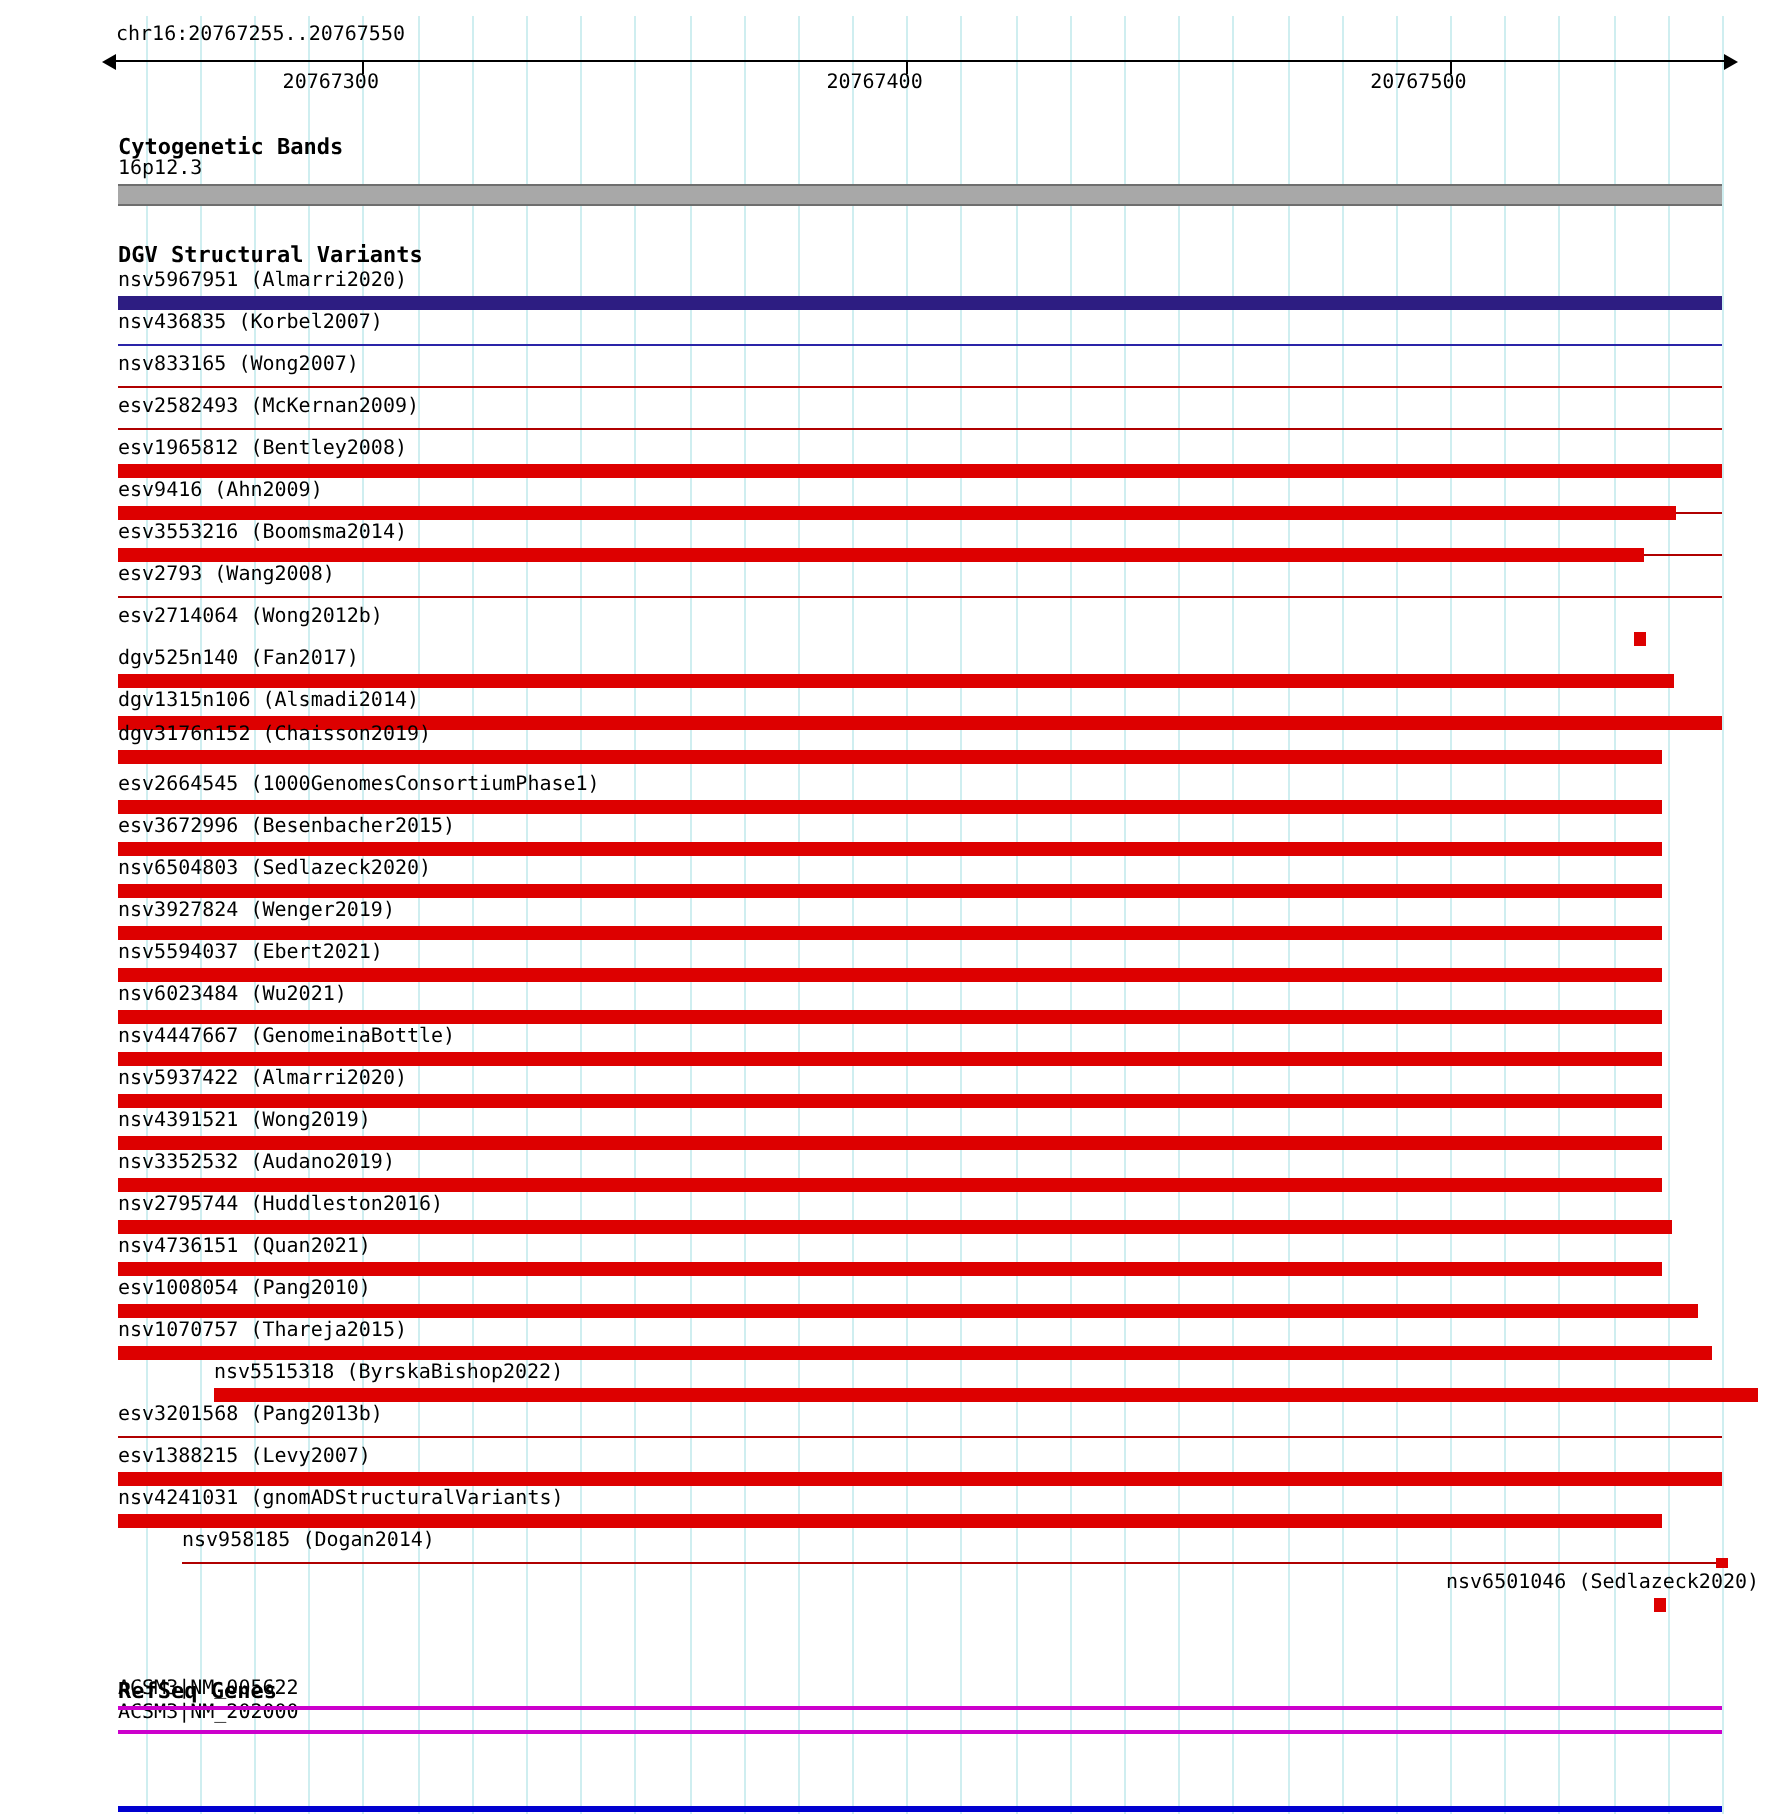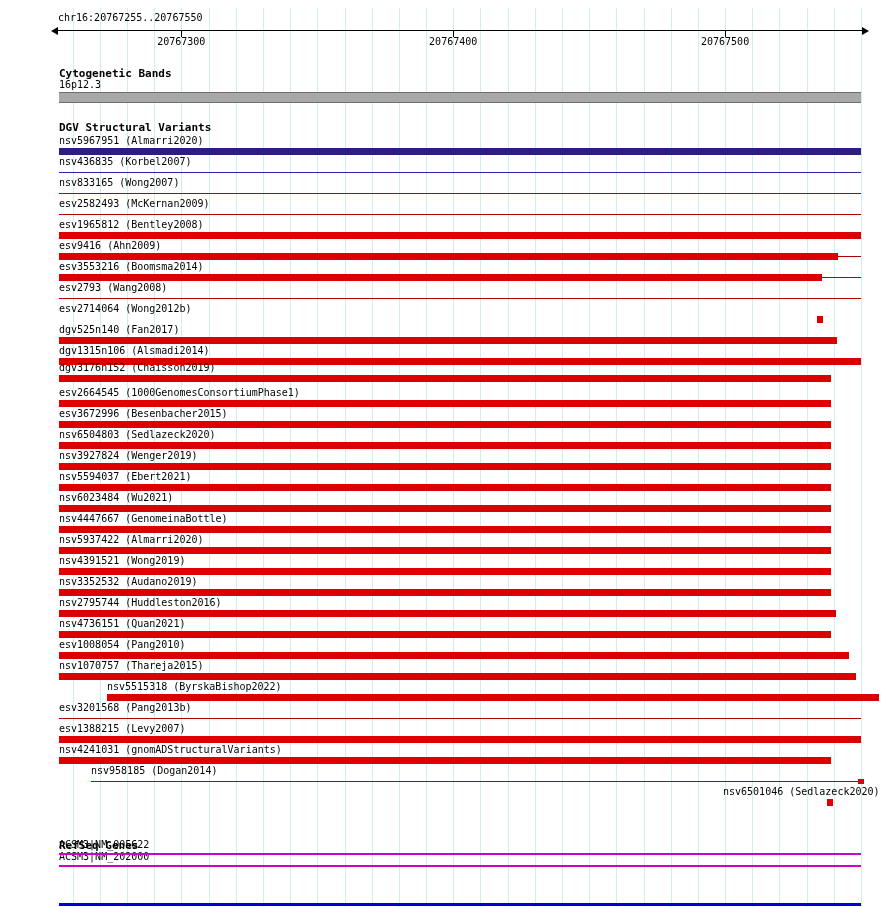--- a/index.html
+++ b/index.html
@@ -16,7 +16,7 @@
   .arrow-right { position:absolute; left:862px; top:27px; width:0; height:0;
                  border-top:4px solid transparent; border-bottom:4px solid transparent; border-left:7px solid #000; }
   .ruler-tick { position:absolute; top:31px; width:1px; height:6px; background:#000; }
-  .ruler-tick-label { position:absolute; top:36px; width:80px; text-align:center; white-space:nowrap; }
+  .ruler-tick-label { position:absolute; top:36px; width:80px; white-space:nowrap; }
   .sec-title { position:absolute; left:59px; font-weight:bold; font-size:11px; white-space:nowrap; }
   .trk-label { position:absolute; left:59px; white-space:nowrap; }
   .band-bar { position:absolute; left:59px; top:92px; width:802px; height:9px;

